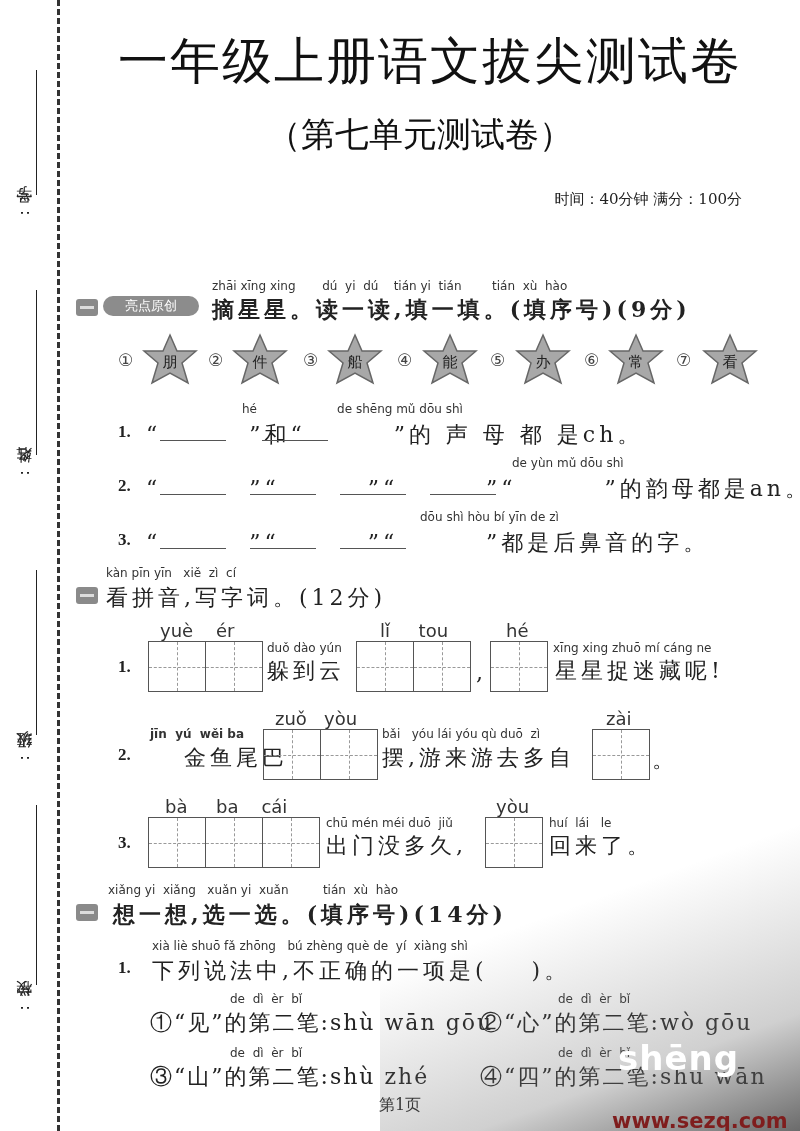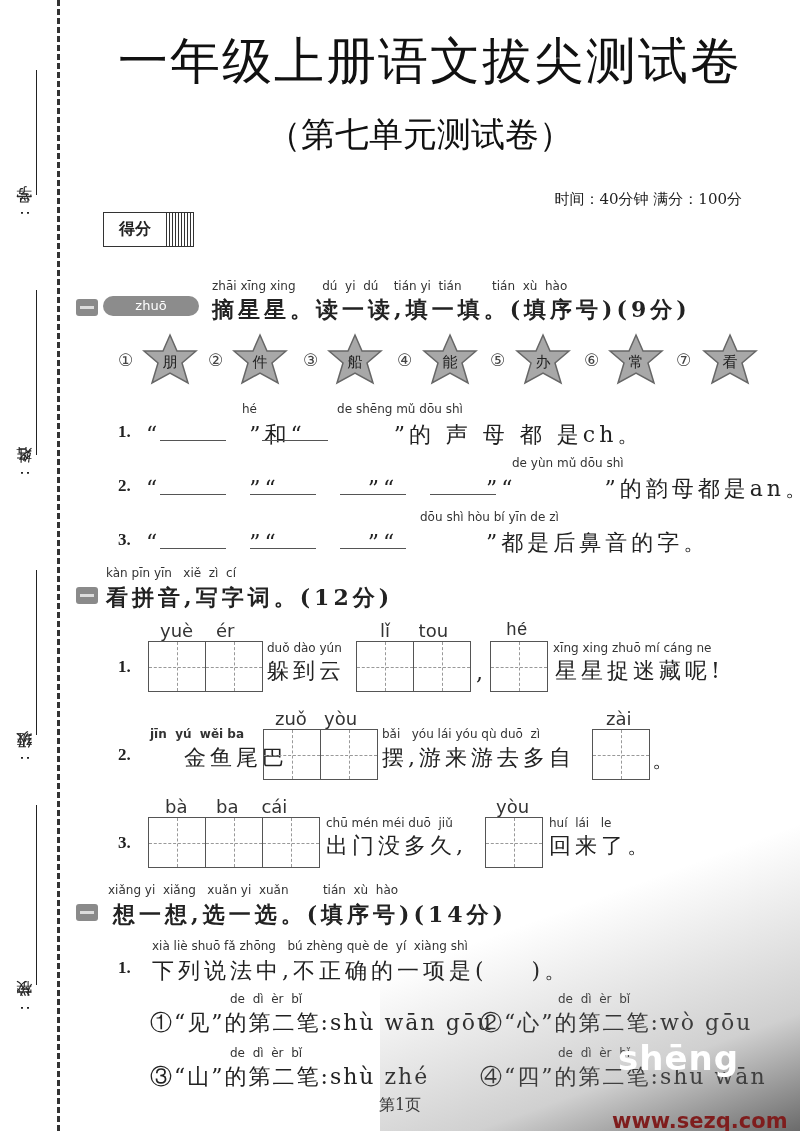--- a/index.html
+++ b/index.html
@@ -63,18 +63,6 @@
 
 <table class="score">
   <tbody>
-  <tr>
-    <td class="w1">得分</td>
-    <td></td>
-    <td></td>
-    <td></td>
-    <td></td>
-    <td></td>
-    <td></td>
-    <td></td>
-    <td></td>
-    <td></td>
-  </tr>
 </tbody>
   </table>
 

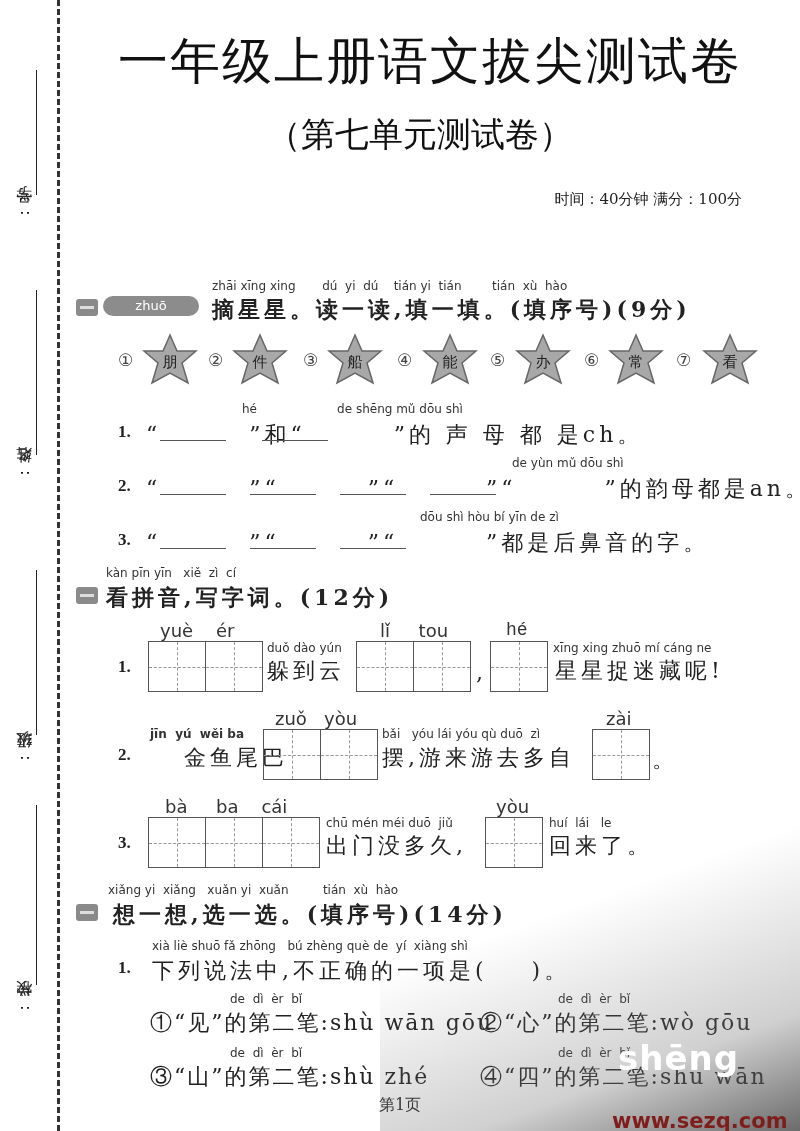--- a/index.html
+++ b/index.html
@@ -67,7 +67,7 @@
   </table>
 
 <div class="sec-badge" style="left:76px;top:299px;"></div>
-<div class="tag">zhuō</div>
+<div class="tag">亮点原创</div>
 <div class="py" style="left:212px;top:279px;">zhāi xīng xing       dú  yi  dú    tián yi  tián        tián  xù  hào</div>
 <div class="line" style="left:212px;top:295px;font-weight:bold;">摘星星。读一读,填一填。(填序号)(9分)</div>
 

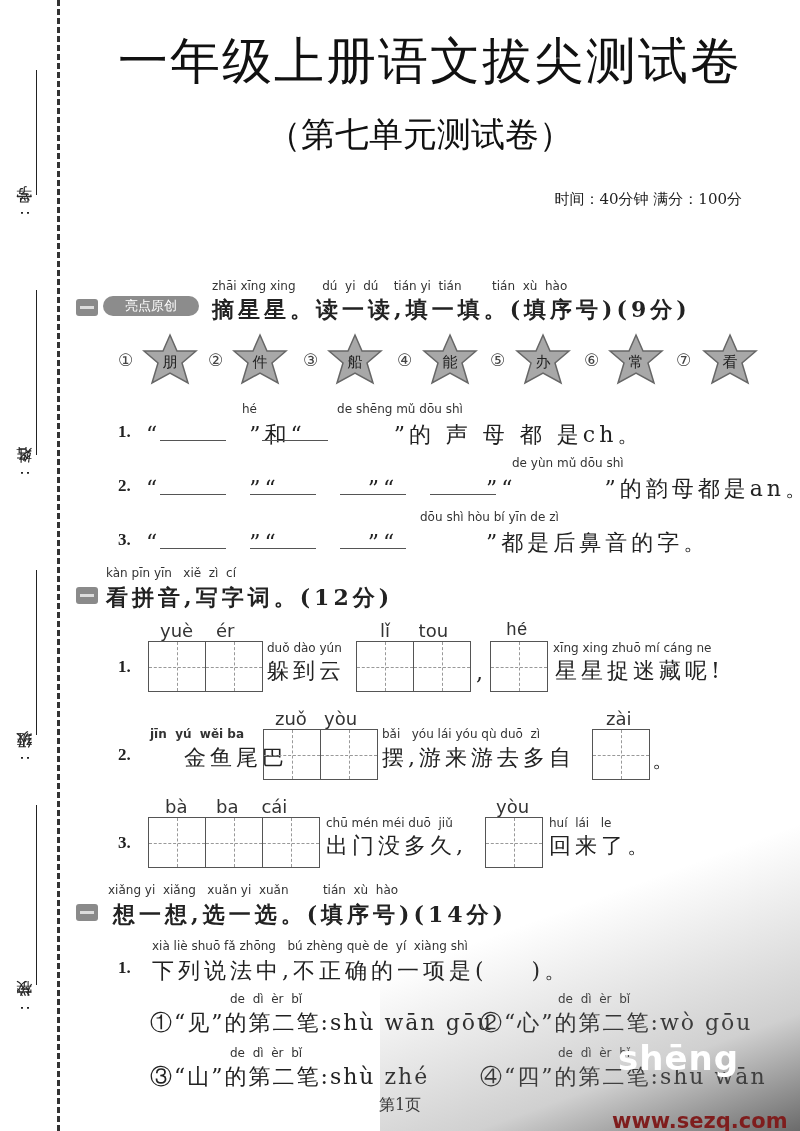--- a/index.html
+++ b/index.html
@@ -146,7 +146,7 @@
 
 <div class="py" style="left:106px;top:566px;">kàn pīn yīn   xiě  zì  cí</div>
 <div class="sec-badge" style="left:76px;top:587px;"></div>
-<div class="line" style="left:106px;top:583px;font-weight:bold;">看拼音,写字词。(12分)</div>
+<div class="line" style="left:106px;top:583px;font-weight:normal;">看拼音,写字词。(12分)</div>
 
 <div class="num" style="left:118px;top:657px;">1.</div>
 <div class="py-big" style="left:160px;top:620px;">yuè    ér</div>

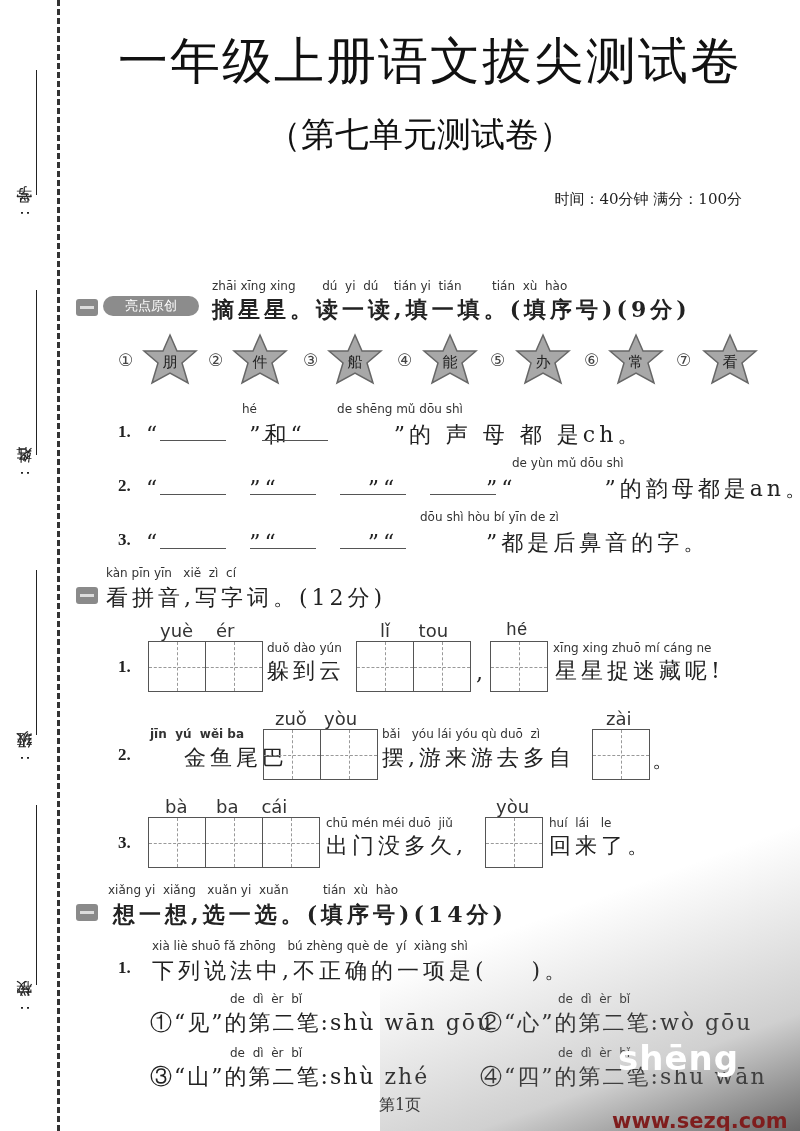--- a/index.html
+++ b/index.html
@@ -162,7 +162,7 @@
     <div class="cell"></div>
   </div>
 <div class="line" style="left:476px;top:660px;">,</div>
-<div class="py-big" style="left:506px;top:620px;font-family:Liberation Mono, monospace;">hé</div>
+<div class="py-big" style="left:506px;top:620px;">hé</div>
 <div class="grid" style="left:490px;top:641px;">
     <div class="cell"></div>
   </div>

